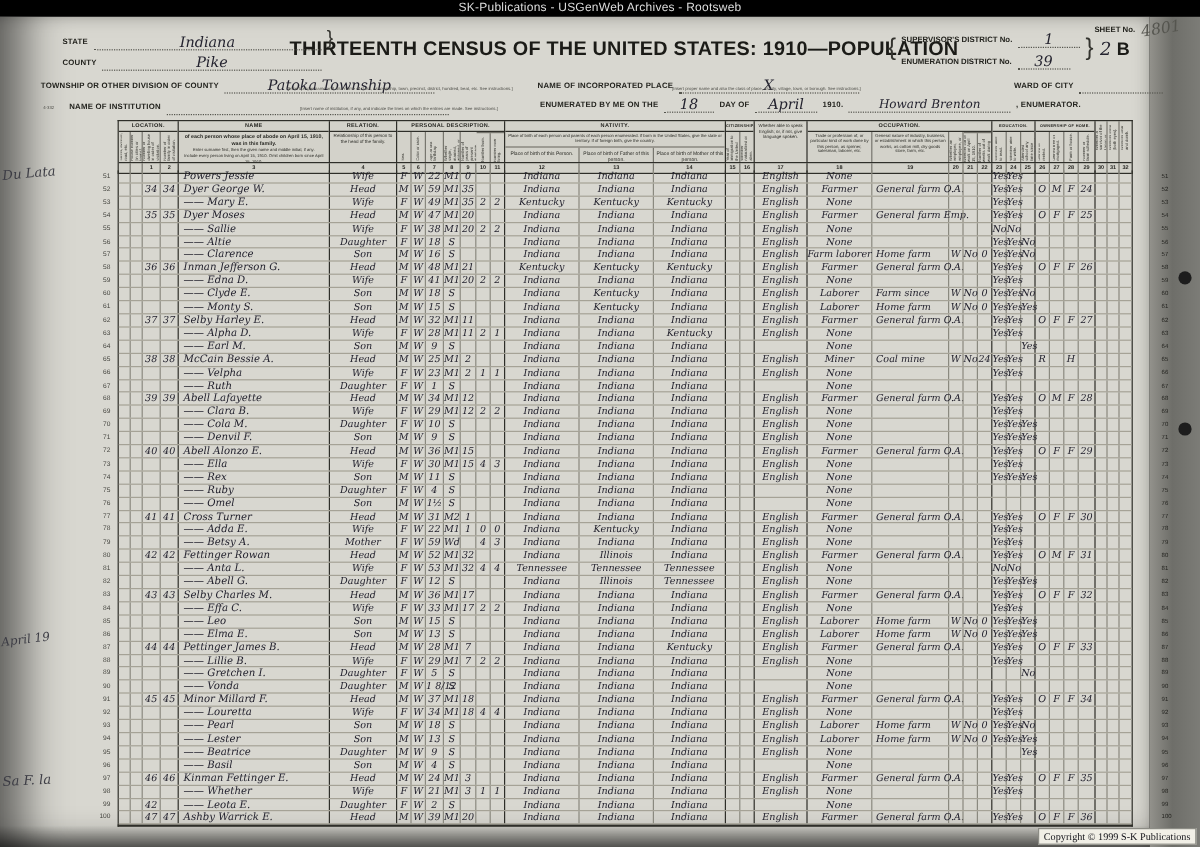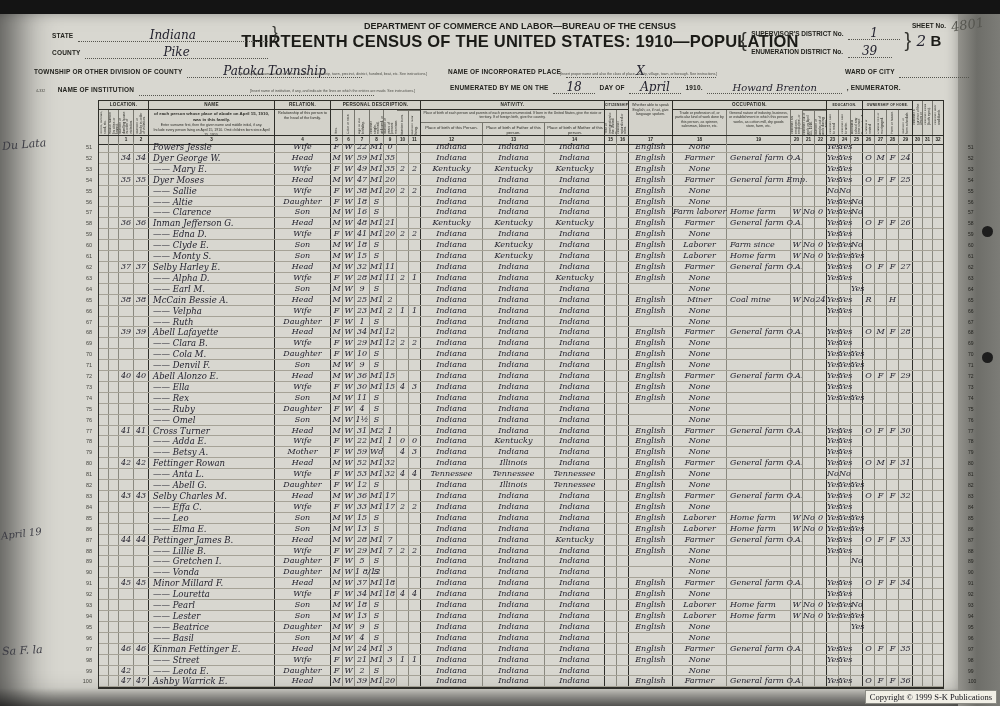--- a/index.html
+++ b/index.html
@@ -107,6 +107,7 @@
 <body>
 
 <div class="stage">
+  <div class="topbar">SK-Publications - USGenWeb Archives - Rootsweb</div>
   <div class="paper"></div>
   <div class="right-strip"></div>
   <div class="hole hole1"></div>

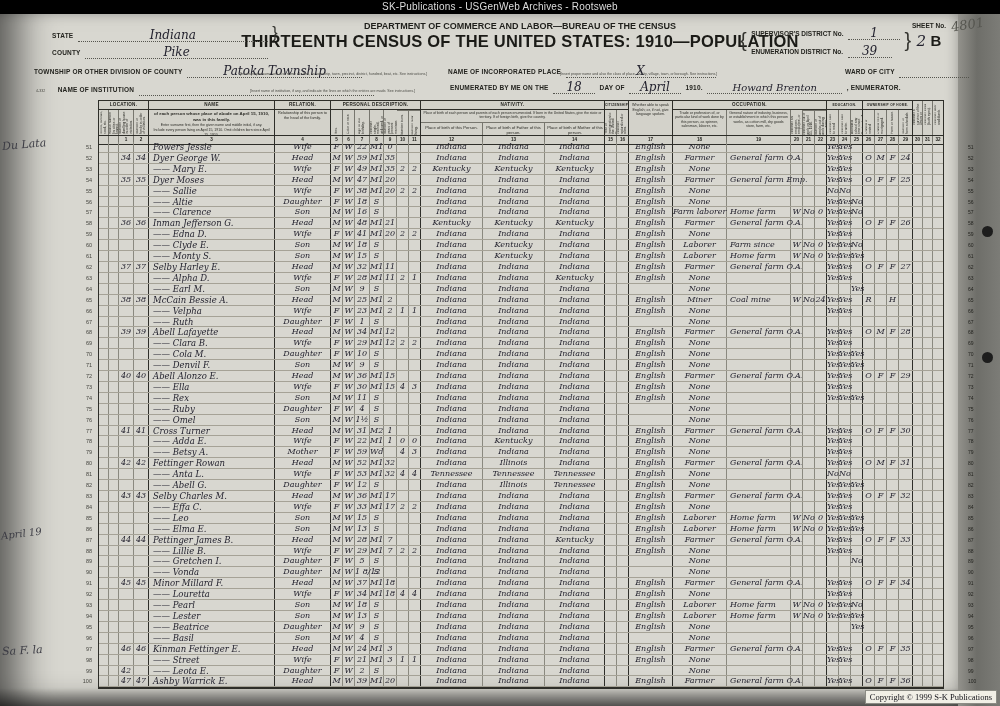--- a/index.html
+++ b/index.html
@@ -119,7 +119,6 @@
   <div class="mnote mn3">Sa F. la</div>
 
   <div class="formhead">
-    <div class="fh dept">DEPARTMENT OF COMMERCE AND LABOR—BUREAU OF THE CENSUS</div>
     <div class="fh title">THIRTEENTH CENSUS OF THE UNITED STATES: 1910—POPULATION</div>
 
     <div class="fh" style="left:52px;top:10px;">

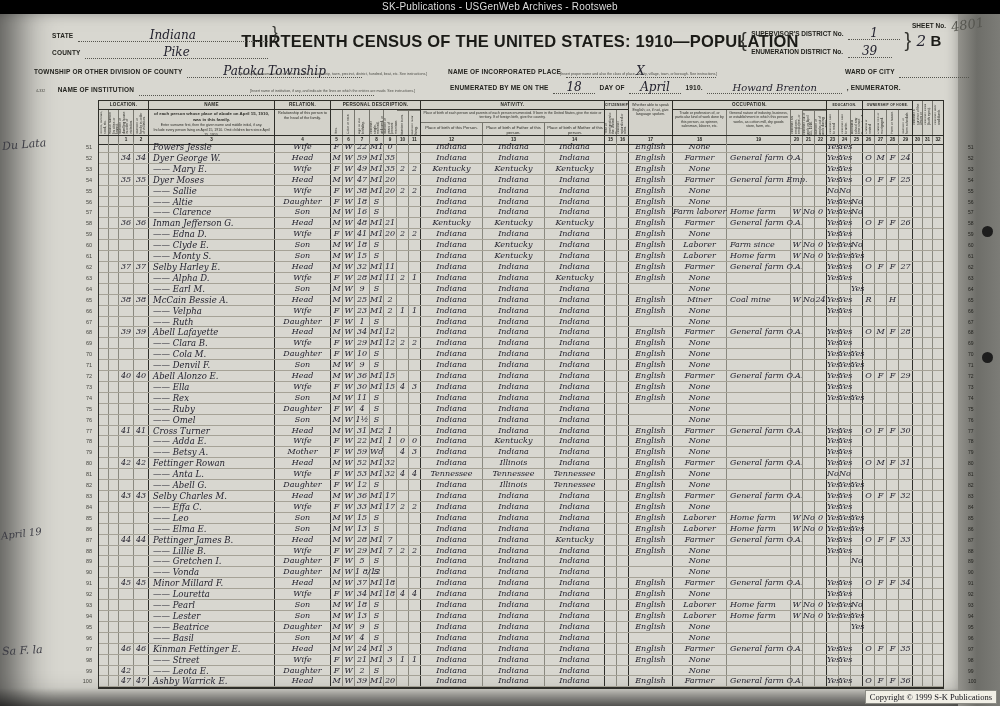--- a/index.html
+++ b/index.html
@@ -2124,7 +2124,7 @@
         <div class="tc w10"></div>
         <div class="tc w15 hw"></div>
         <div class="tc w15 gb hw"></div>
-        <div class="tc w126 gb hw nm">—— Street</div>
+        <div class="tc w126 gb hw nm">—— Whether</div>
         <div class="tc w56 gb hw">Wife</div>
         <div class="tc w12 hw">F</div>
         <div class="tc w12 hw">W</div>

